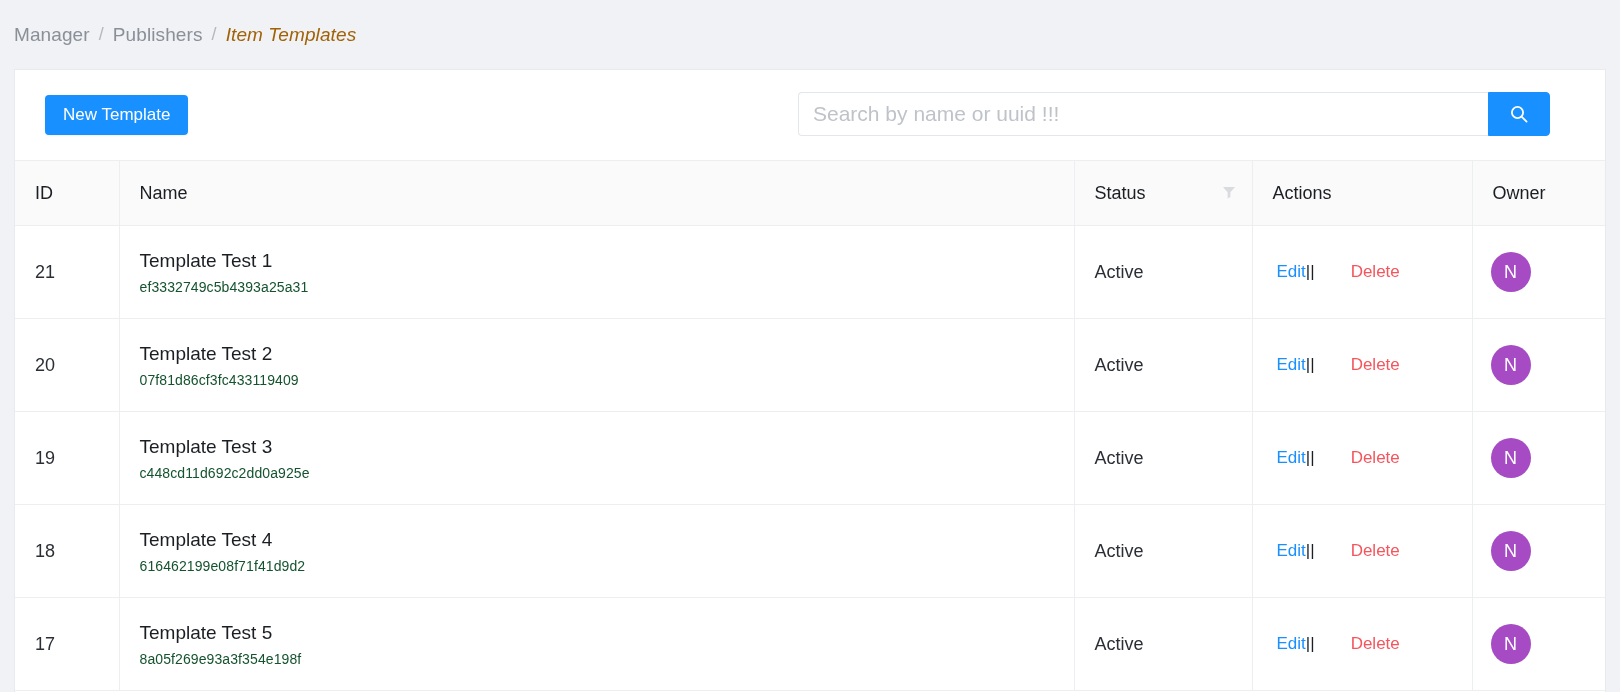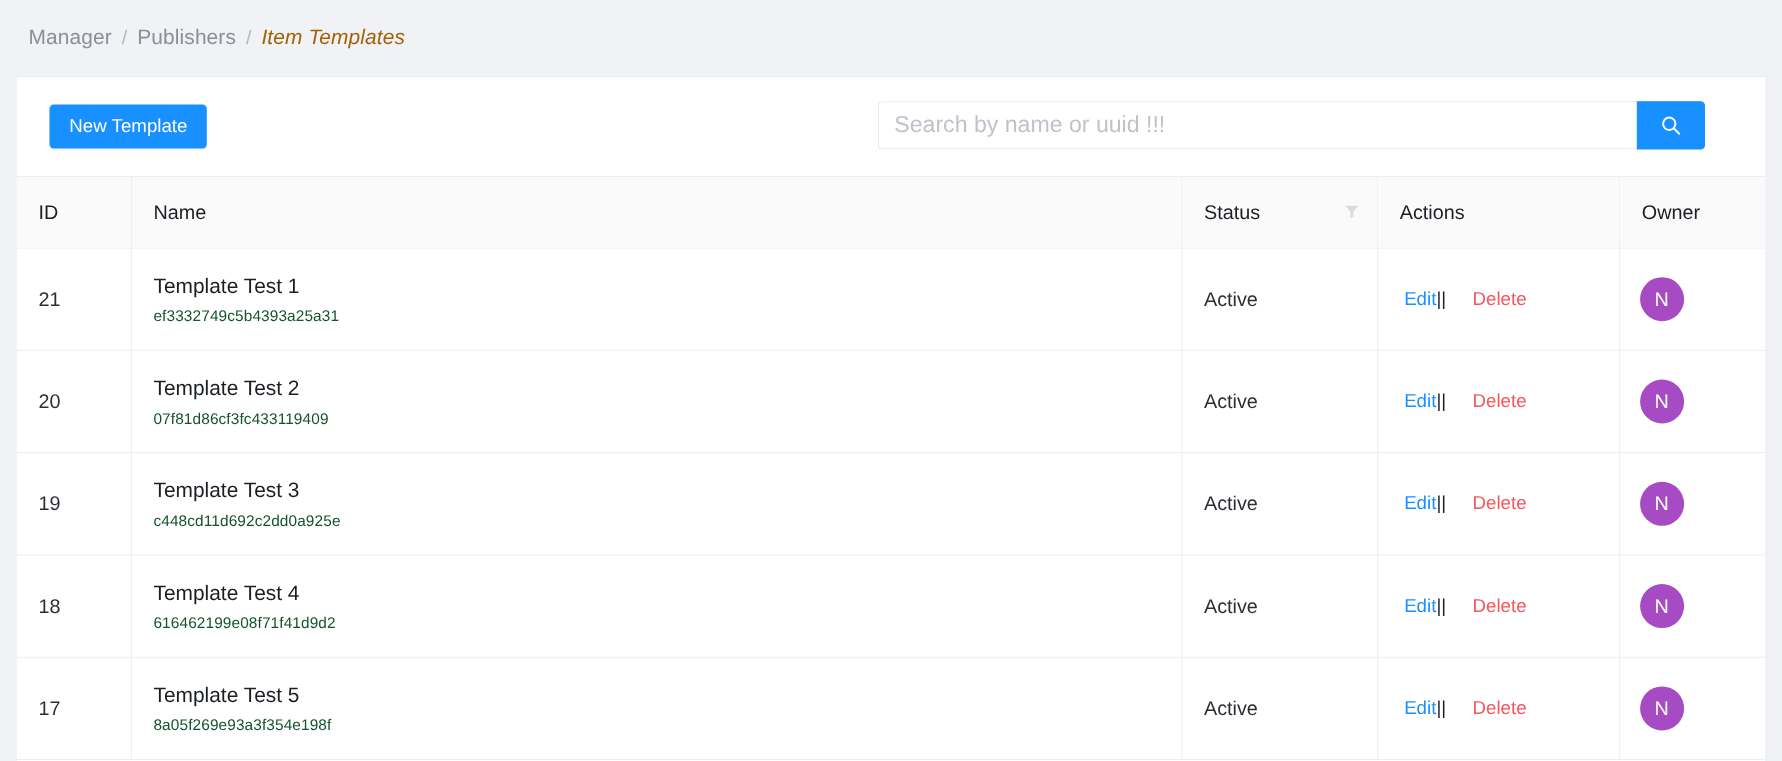--- a/index.html
+++ b/index.html
@@ -30,7 +30,6 @@
     align-items: center;
     font-size: 19px;
     letter-spacing: .1px;
-    margin-left: 12px;
   }
   .bc-item {
     color: #8a8f98;

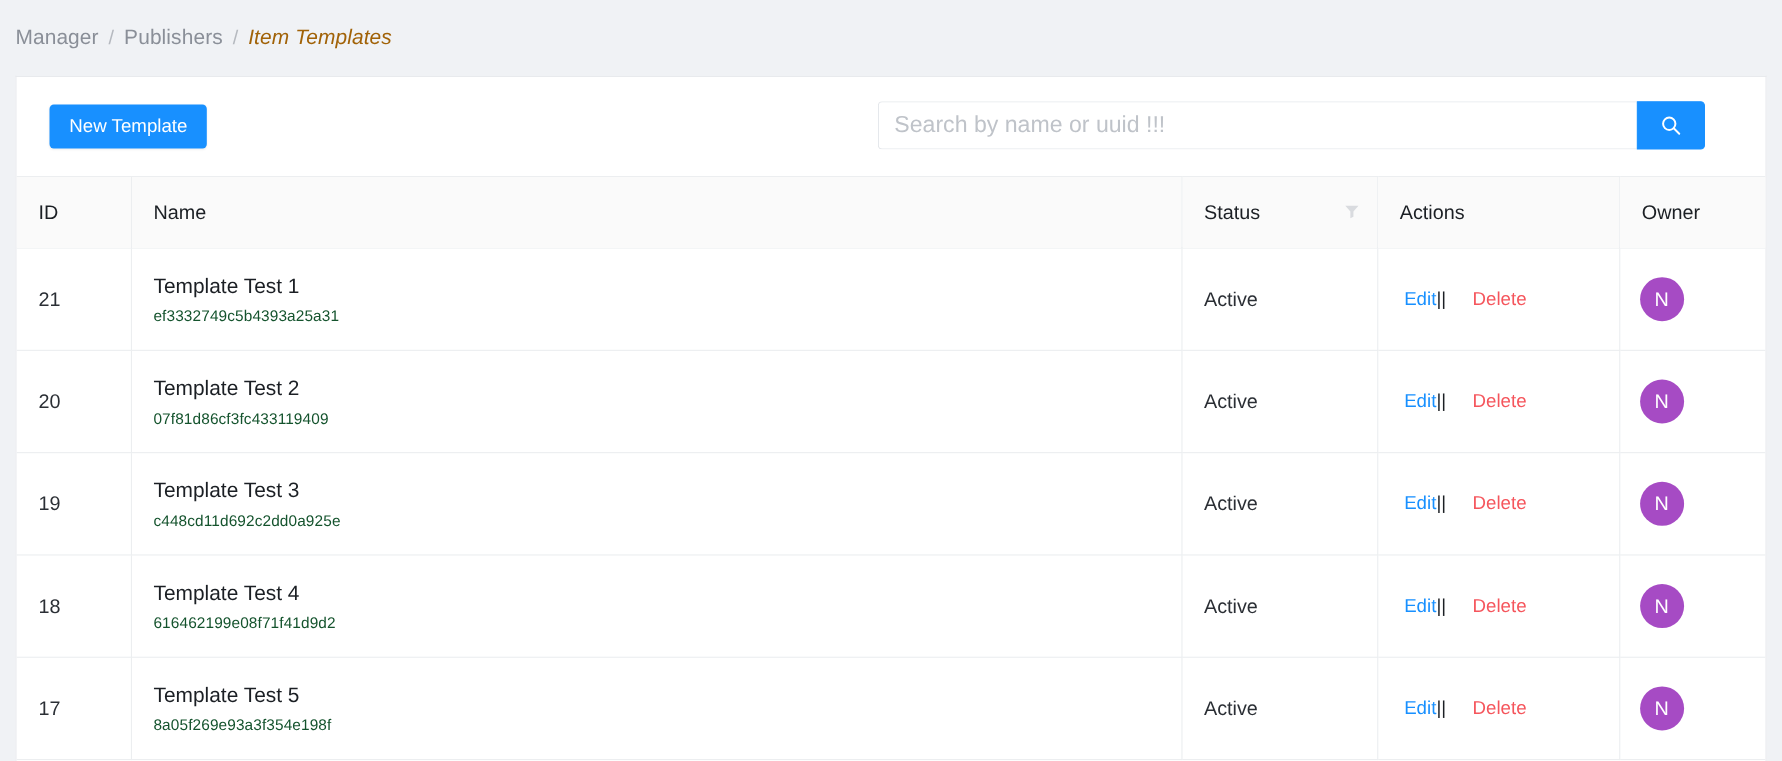--- a/index.html
+++ b/index.html
@@ -188,7 +188,7 @@
     cursor: pointer;
   }
   .act-edit { color: #1890ff; }
-  .act-delete { color: #f5555c; padding-left: 24px; text-align: right; }
+  .act-delete { color: #f5555c; padding-left: 36px; text-align: right; }
   .act-sep { color: #1b1f24; font-size: 17px; }
 
   .owner-cell { padding-left: 18px !important; }

